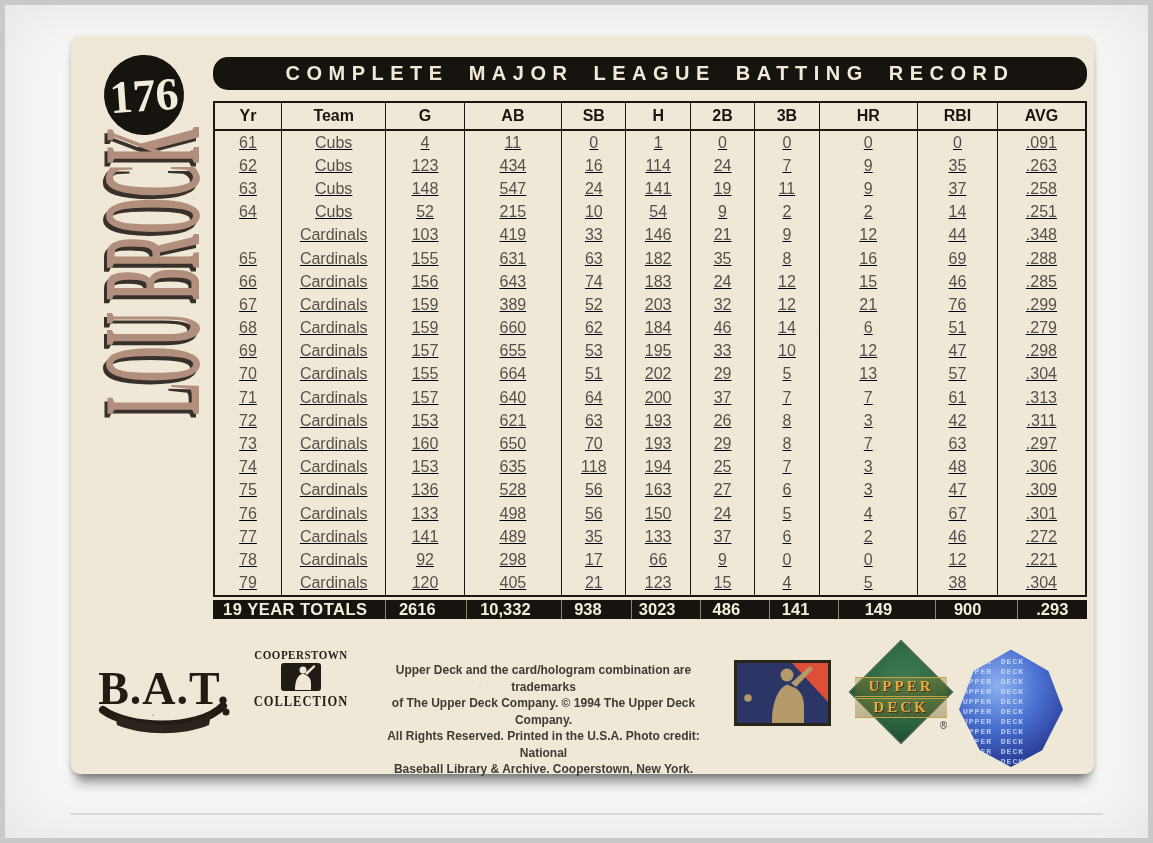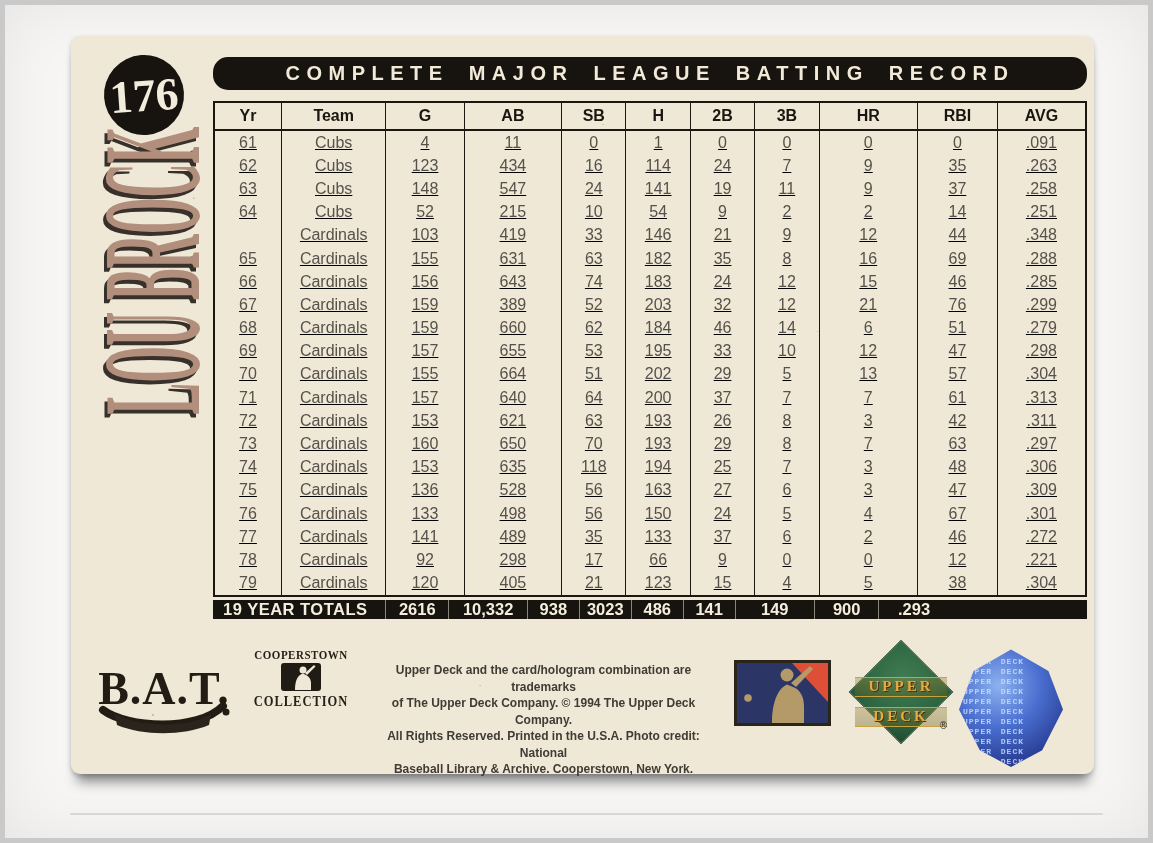--- a/index.html
+++ b/index.html
@@ -415,7 +415,7 @@
       </div>
       <div class="totals">
         <div class="cell label-cell">19 YEAR TOTALS</div>
-        <div style="display:flex;flex:1;">
+        <div style="display:flex;flex:1;justify-content:space-between;">
             <div class="cell c2">2616</div>
             <div class="cell c3">10,332</div>
             <div class="cell c4">938</div>

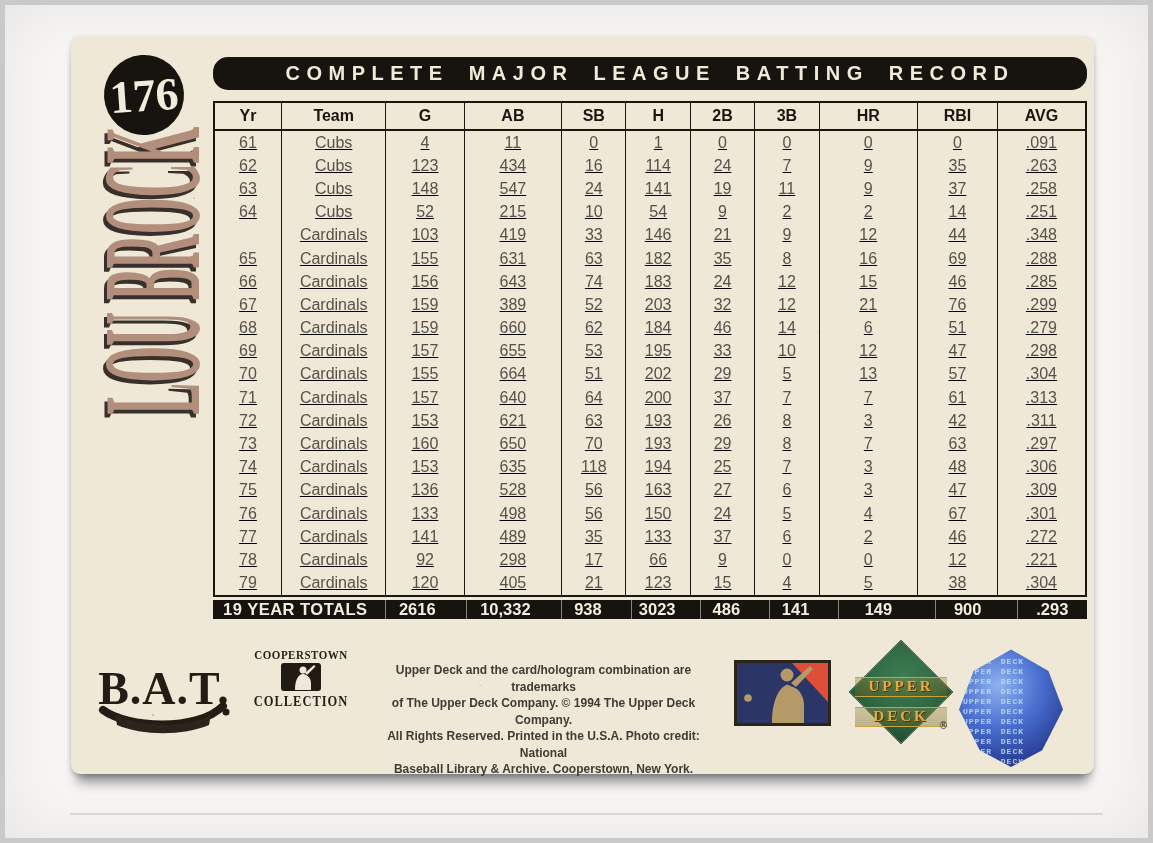--- a/index.html
+++ b/index.html
@@ -104,7 +104,7 @@
     color:#e5ab3e;letter-spacing:3px;text-shadow:1px 1px 0 #4c2d15;
   }
   .ud-band.b1{top:26px;}
-  .ud-band.b2{top:56px;}
+  .ud-band.b2{top:47px;}
   .ud-reg{position:absolute;right:0px;bottom:22px;font-size:10px;color:#3a342c;}
 
   .holo{

